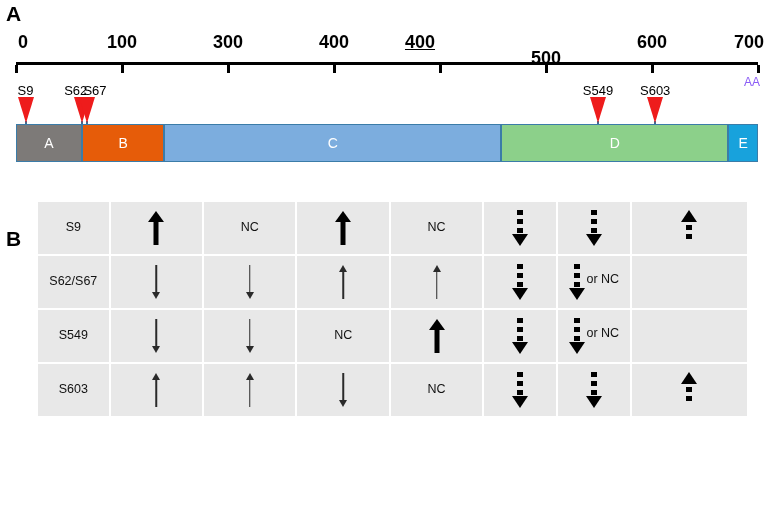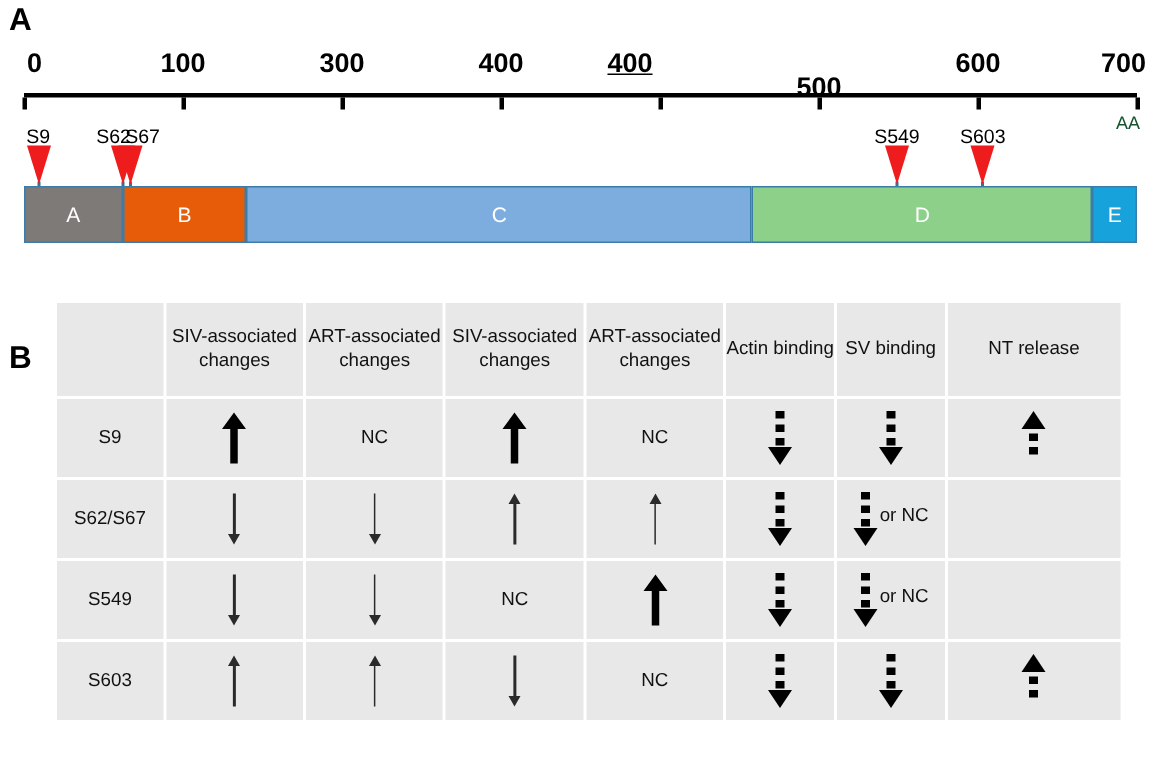--- a/index.html
+++ b/index.html
@@ -60,7 +60,7 @@
     position: absolute;
     top: 76px;
     font-size: 12px;
-    color: #14532d;
+    color: #8b5cf6;
     transform: translateX(-50%);
     line-height: 1;
   }

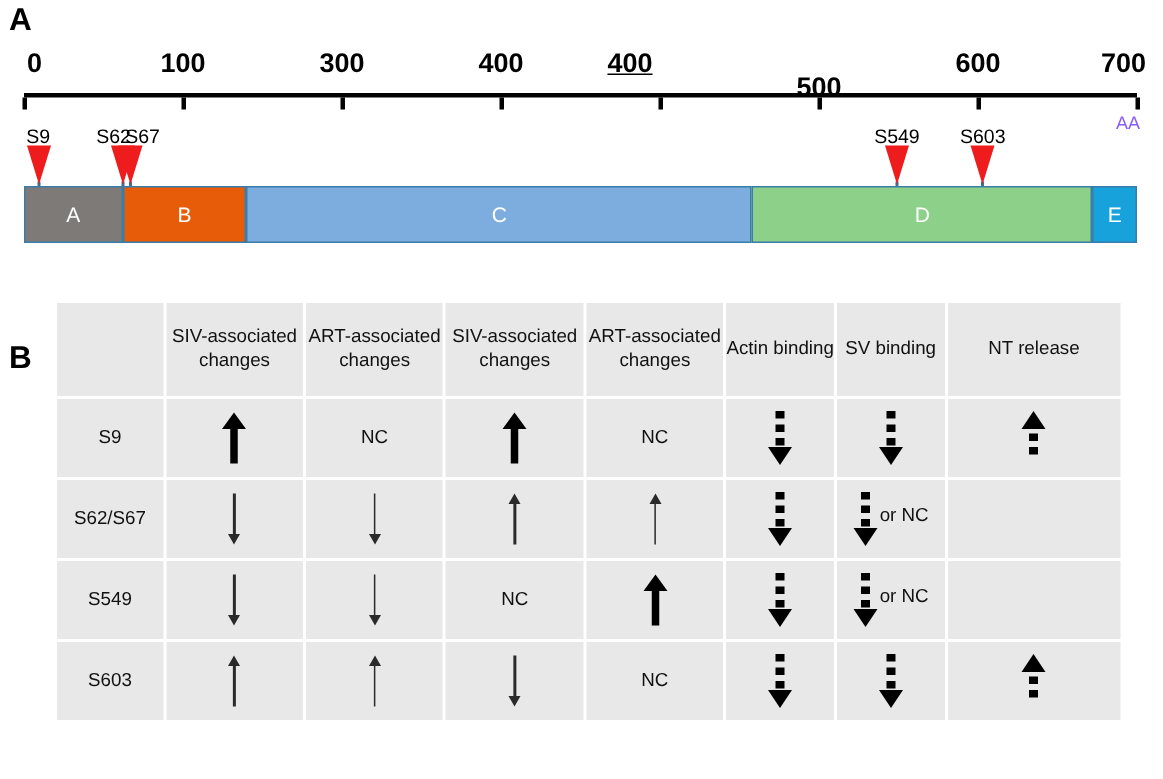--- a/index.html
+++ b/index.html
@@ -282,16 +282,6 @@
       <col style="width:111px">
   </colgroup>
   <thead>
-    <tr id="sub-header-row">
-        <td class="corner-blank"></td>
-        <td class="sub-head">SIV-associated changes</td>
-        <td class="sub-head">ART-associated changes</td>
-        <td class="sub-head">SIV-associated changes</td>
-        <td class="sub-head">ART-associated changes</td>
-        <td class="sub-head">Actin binding</td>
-        <td class="sub-head">SV binding</td>
-        <td class="sub-head">NT release</td>
-      </tr>
   </thead>
   <tbody id="table-body">
       <tr>

